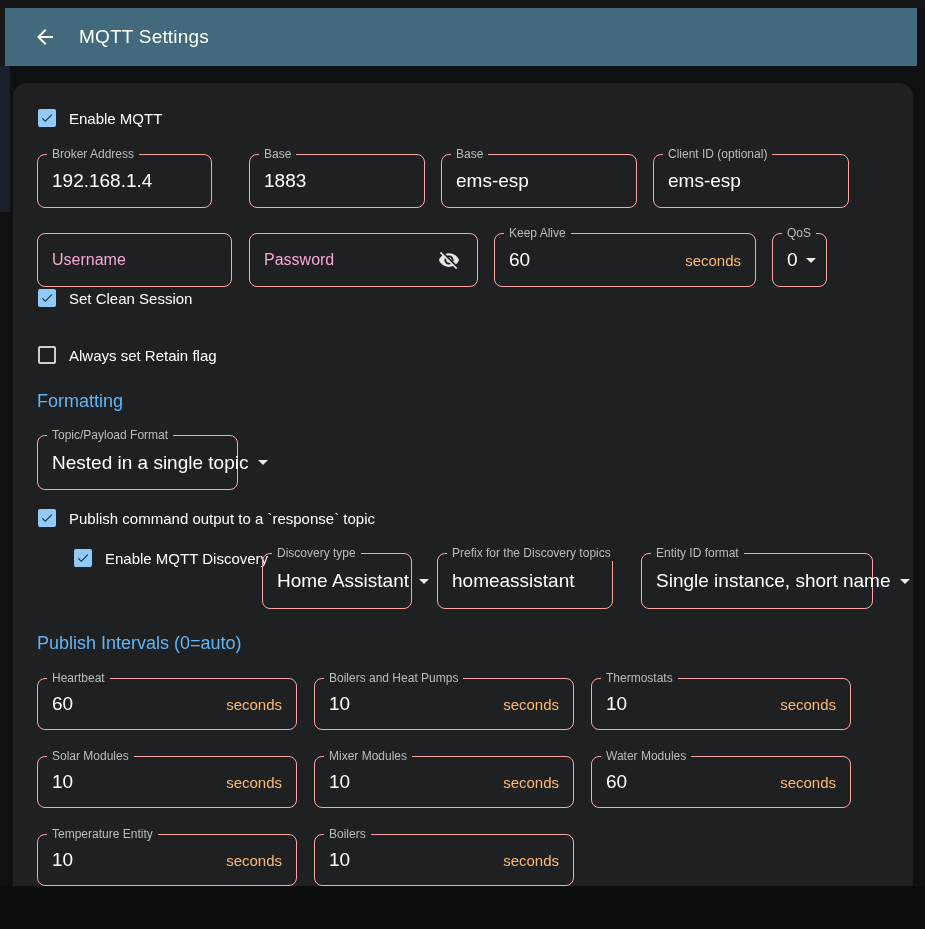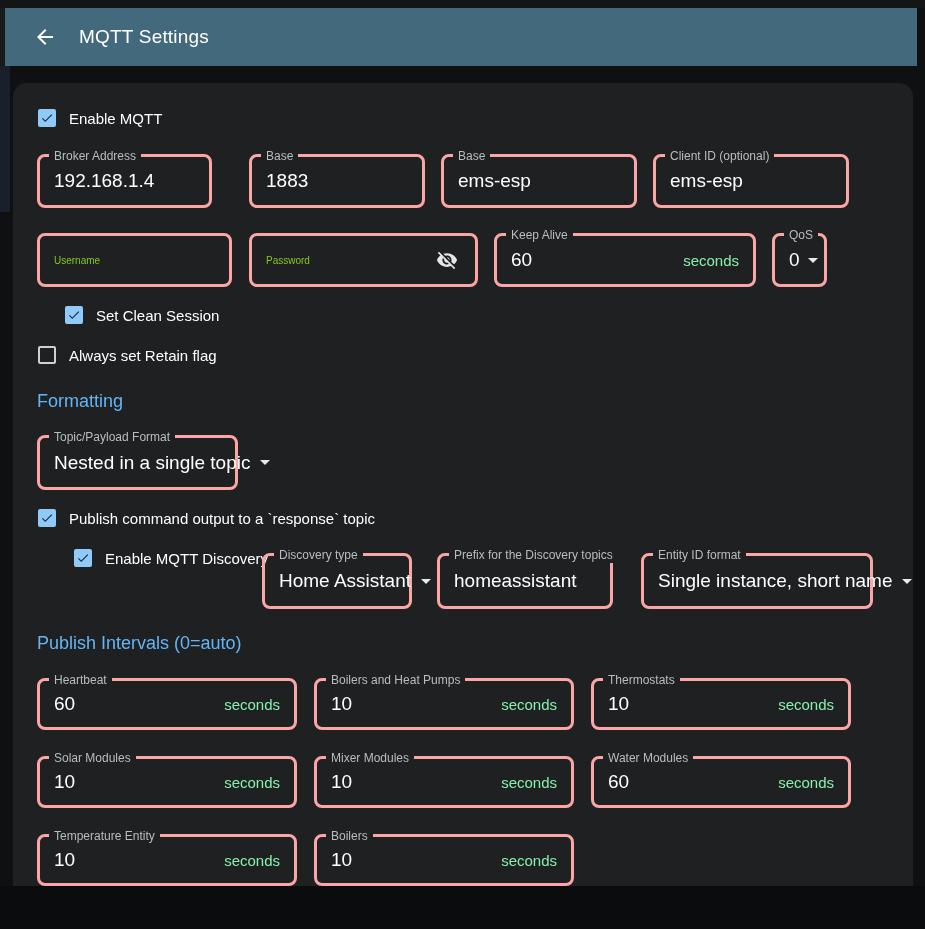--- a/index.html
+++ b/index.html
@@ -24,7 +24,7 @@
   .card { position:absolute; left:13px; top:83px; width:900px; height:822px; background:#1f2022; border-radius:14px; }
 
   
-  .field { position:absolute; border:3px solid #fca5a5; border-radius:8px; height:54px; }
+  .field { position:absolute; border:1px solid #fca5a5; border-radius:8px; height:54px; }
   .flabel { position:absolute; top:-8px; left:9px; font-size:12px; color:#b9bdc0; background:#1f2022;
             padding:0 5px; line-height:15px; white-space:nowrap; }
   .fbody { display:flex; align-items:center; height:100%; padding:0 14px; gap:10px; }

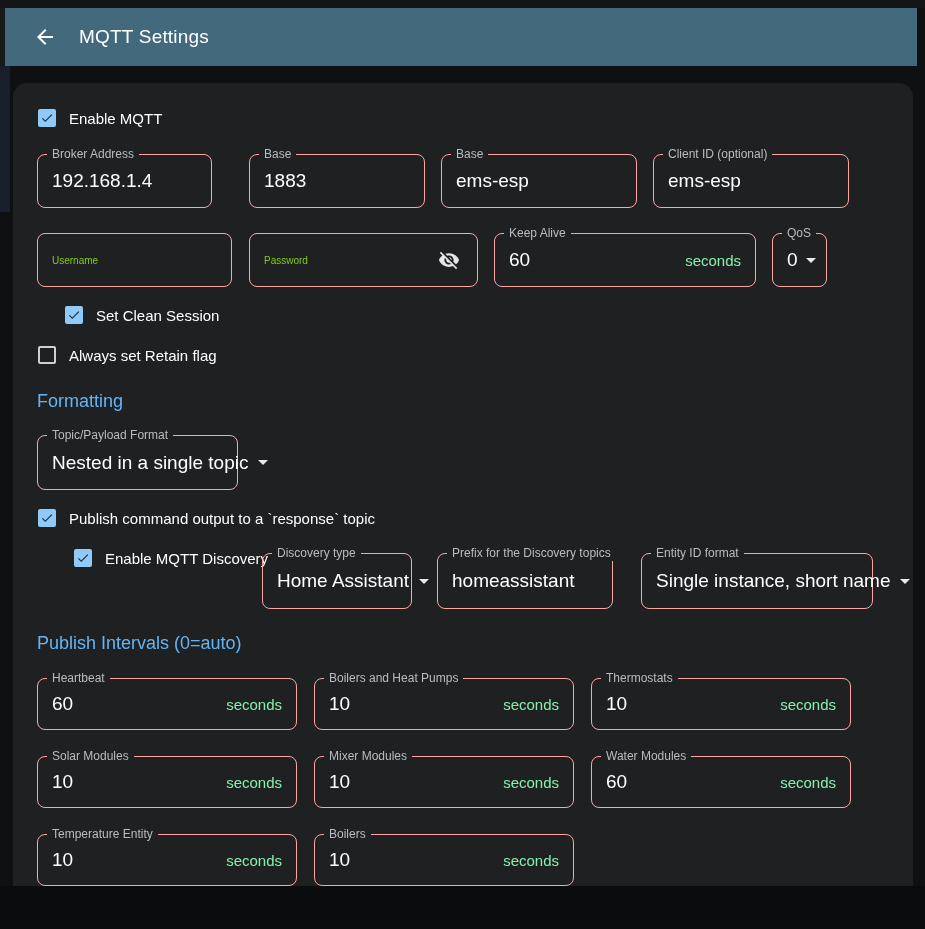--- a/index.html
+++ b/index.html
@@ -30,7 +30,7 @@
   .fbody { display:flex; align-items:center; height:100%; padding:0 14px; gap:10px; }
   .fvalue { color:#ffffff; font-size:19px; white-space:nowrap; }
   .fsuffix { color:#86efac; font-size:15px; margin-left:auto; }
-  .ph { color:#84cc16; font-size:10px; }
+  .ph { color:#f9a8d4; font-size:16px; }
   .sel-arrow { width:0; height:0; border-left:5px solid transparent; border-right:5px solid transparent;
                border-top:5px solid #e8eaec; flex:0 0 auto; }
   .eye-btn { margin-left:auto; width:28px; height:28px; border:none; background:transparent; cursor:pointer;

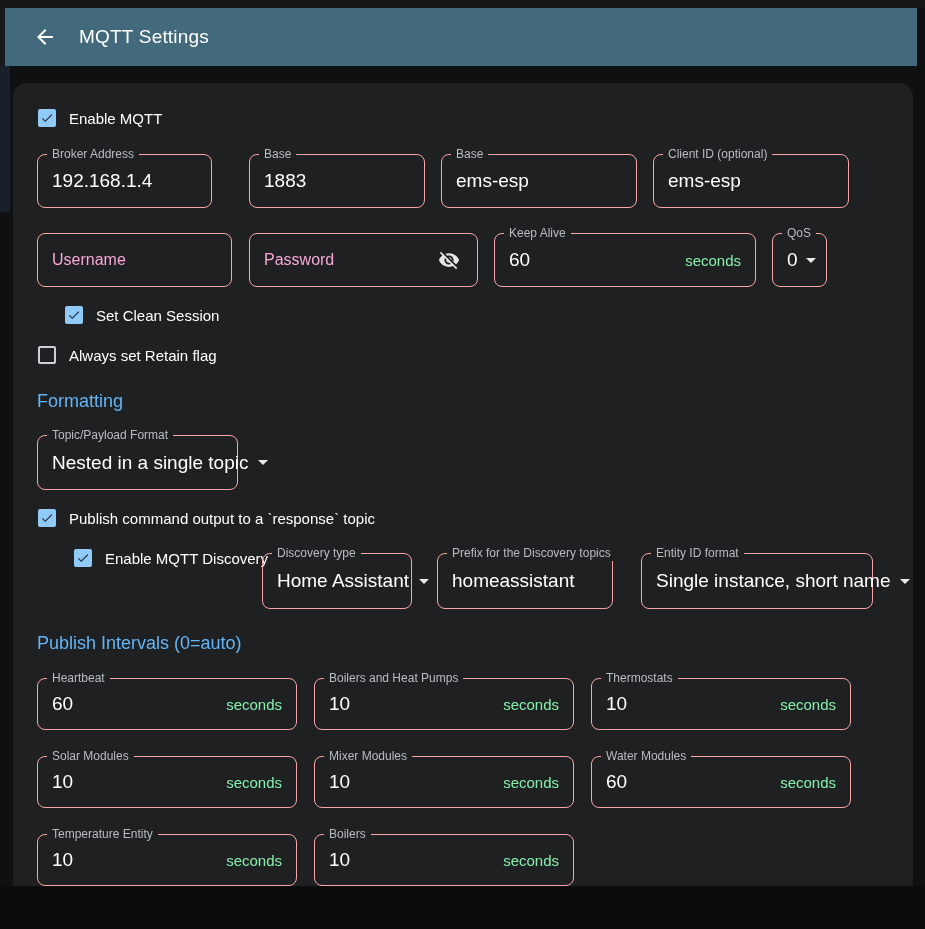--- a/index.html
+++ b/index.html
@@ -29,7 +29,7 @@
             padding:0 5px; line-height:15px; white-space:nowrap; }
   .fbody { display:flex; align-items:center; height:100%; padding:0 14px; gap:10px; }
   .fvalue { color:#ffffff; font-size:19px; white-space:nowrap; }
-  .fsuffix { color:#86efac; font-size:15px; margin-left:auto; }
+  .fsuffix { color:#fdba74; font-size:15px; margin-left:auto; }
   .ph { color:#f9a8d4; font-size:16px; }
   .sel-arrow { width:0; height:0; border-left:5px solid transparent; border-right:5px solid transparent;
                border-top:5px solid #e8eaec; flex:0 0 auto; }

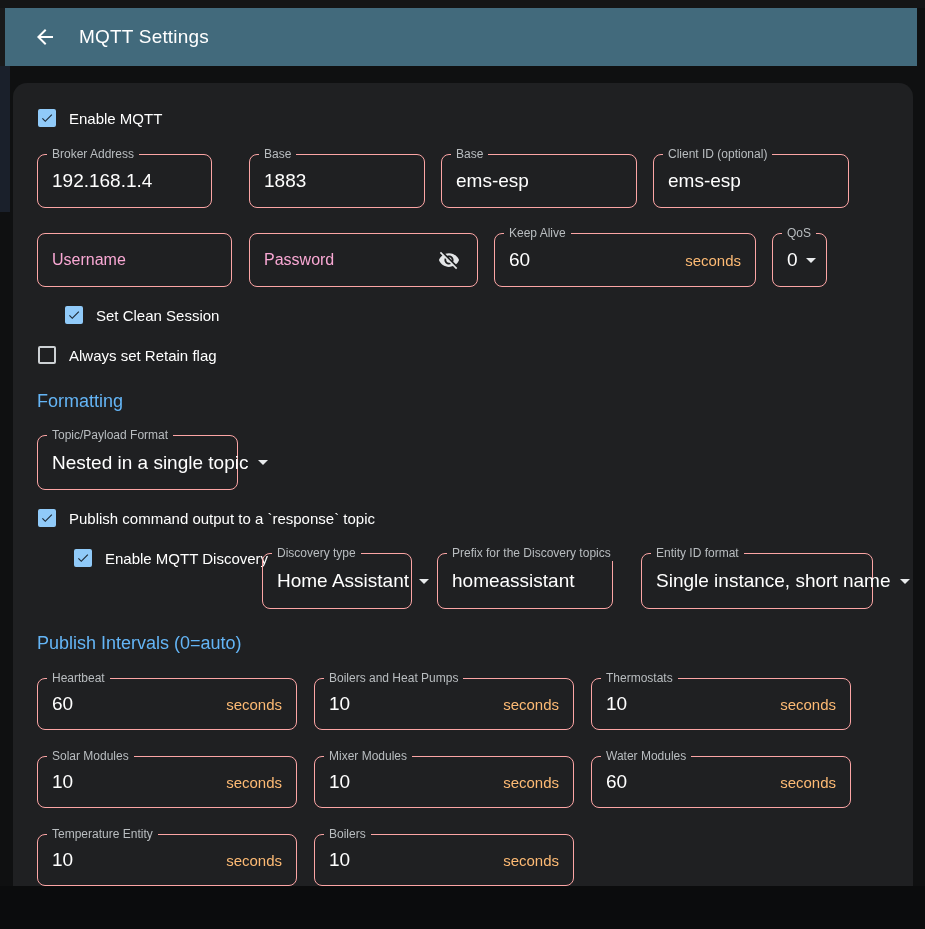--- a/index.html
+++ b/index.html
@@ -135,7 +135,7 @@
       </div>
     </div>
 
-    <div class="cbrow" style="left:25px; top:222px;margin-left:27px;">
+    <div class="cbrow" style="left:25px; top:205px;">
       <span class="cb checked">
         <svg viewBox="0 0 24 24">
             <path d="M9 16.17 4.83 12l-1.42 1.41L9 19 21 7l-1.41-1.41z"></path>

